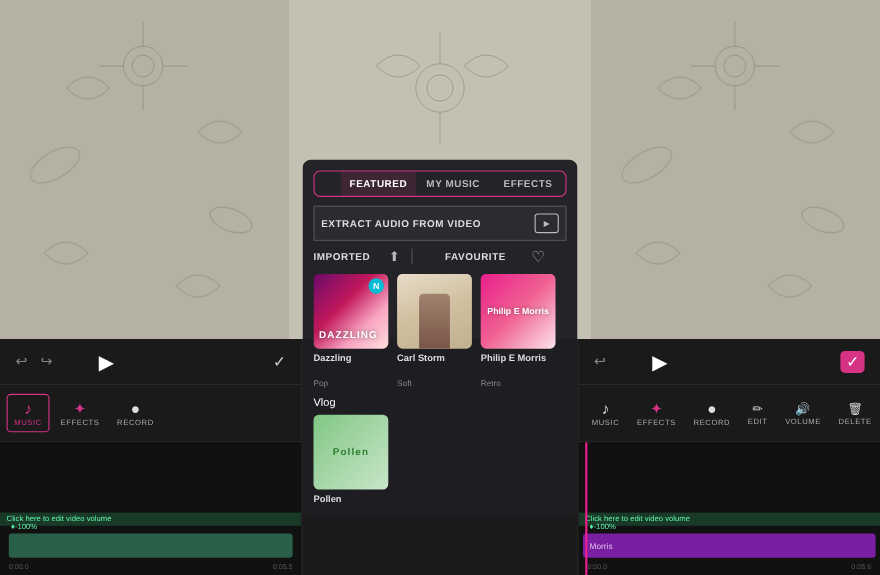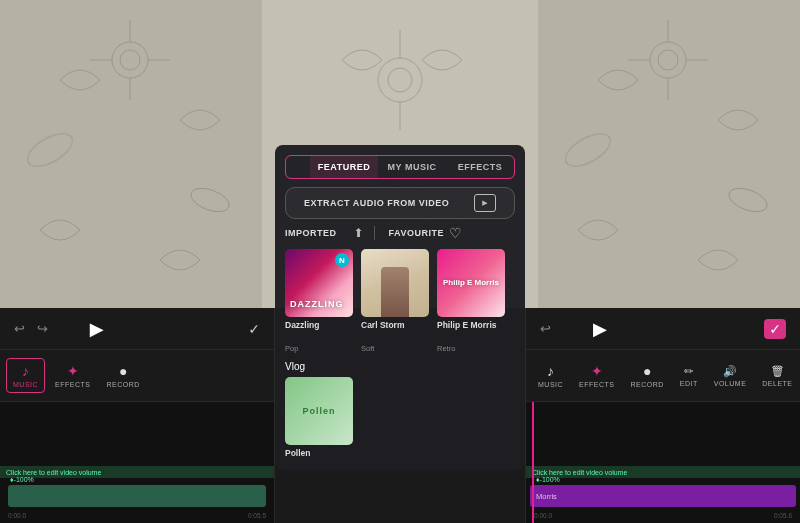--- a/index.html
+++ b/index.html
@@ -74,9 +74,9 @@
       align-items: center;
       justify-content: space-between;
       margin: 4px 10px 6px;
-      padding: 6px 18px;
+      padding: 6px 6px;
       border: 1px solid #555;
-      border-radius: 10px;
+      border-radius: 0;
       background: rgba(255,255,255,0.04);
     }
     .extract-label {

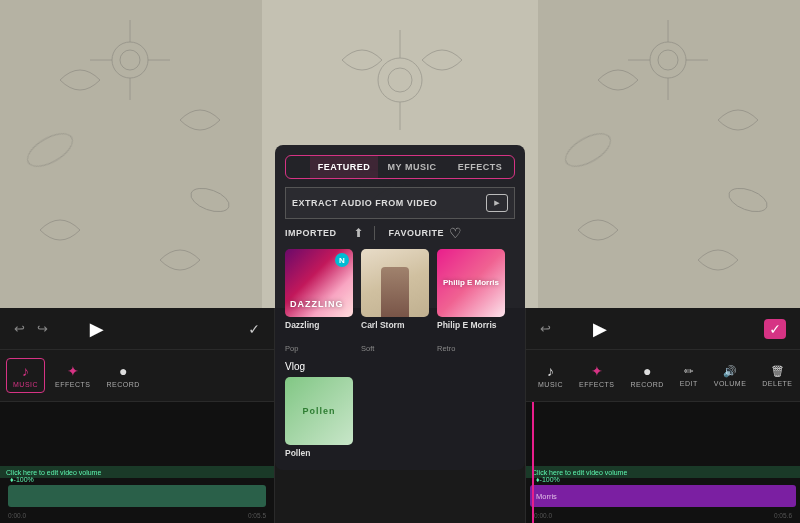--- a/index.html
+++ b/index.html
@@ -128,11 +128,11 @@
     .fav-btn {
       display: flex;
       align-items: center;
-      gap: 5px;
+      gap: 23px;
       background: transparent;
       border: none;
       cursor: pointer;
-      margin-left: 4px;
+      margin-left: 20px;
       justify-content: space-between;
     }
     .fav-label {

